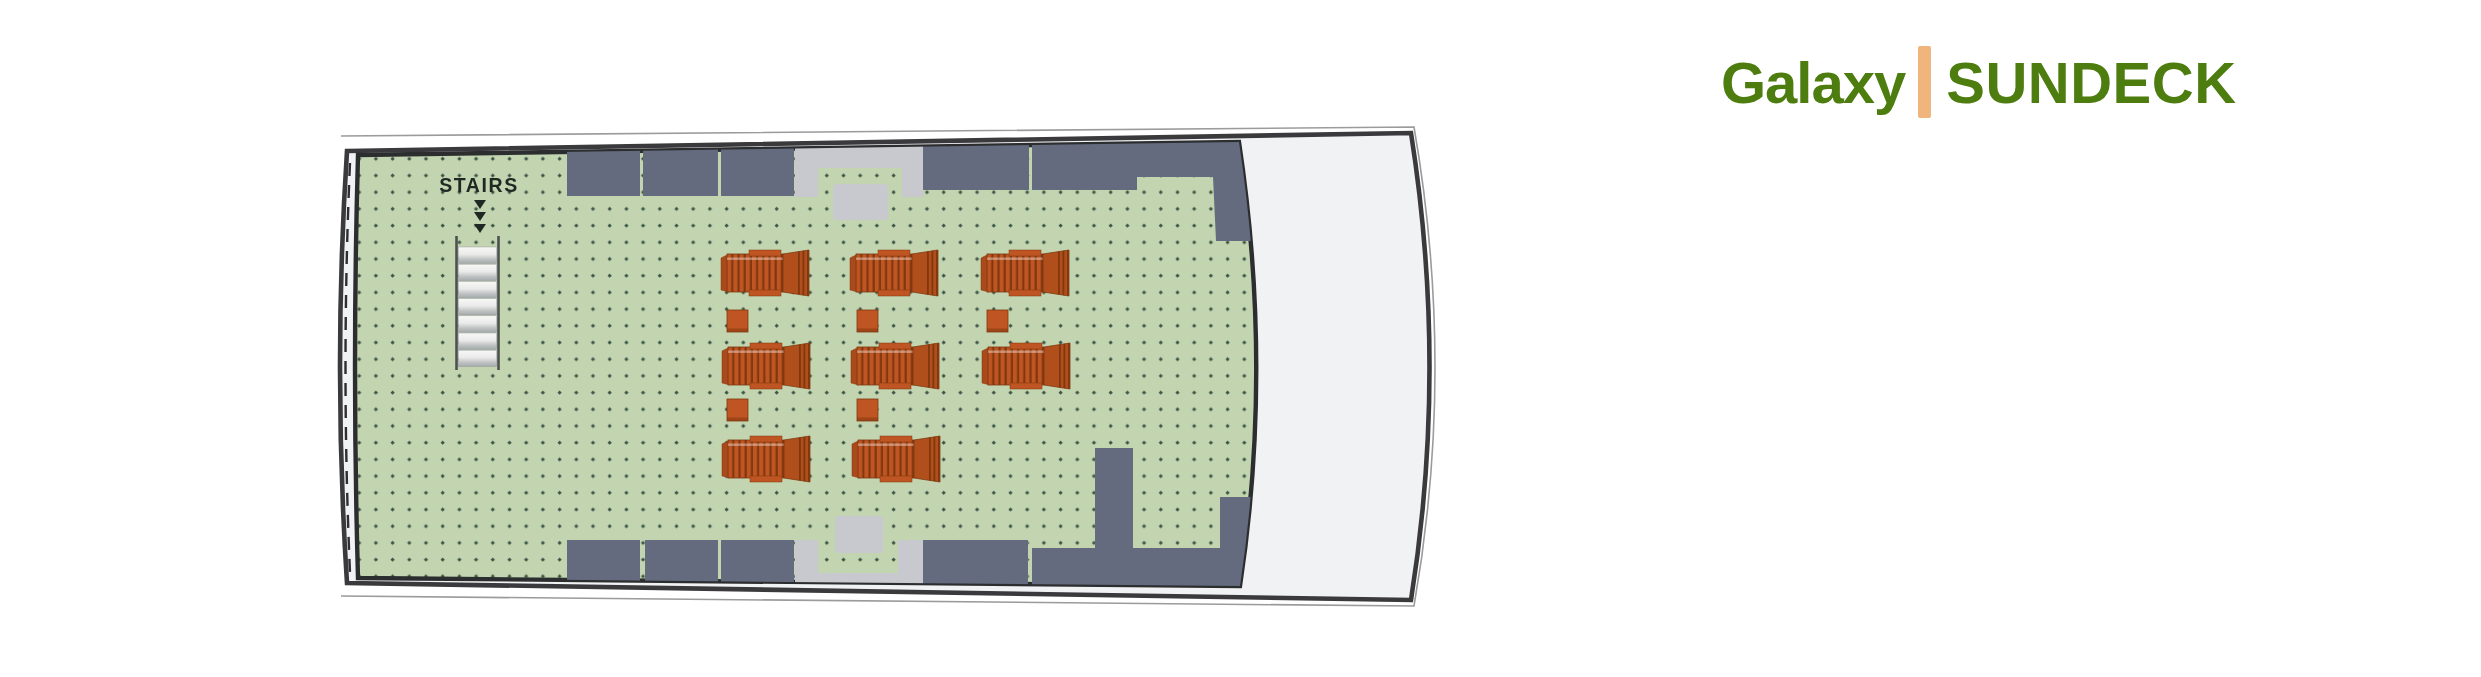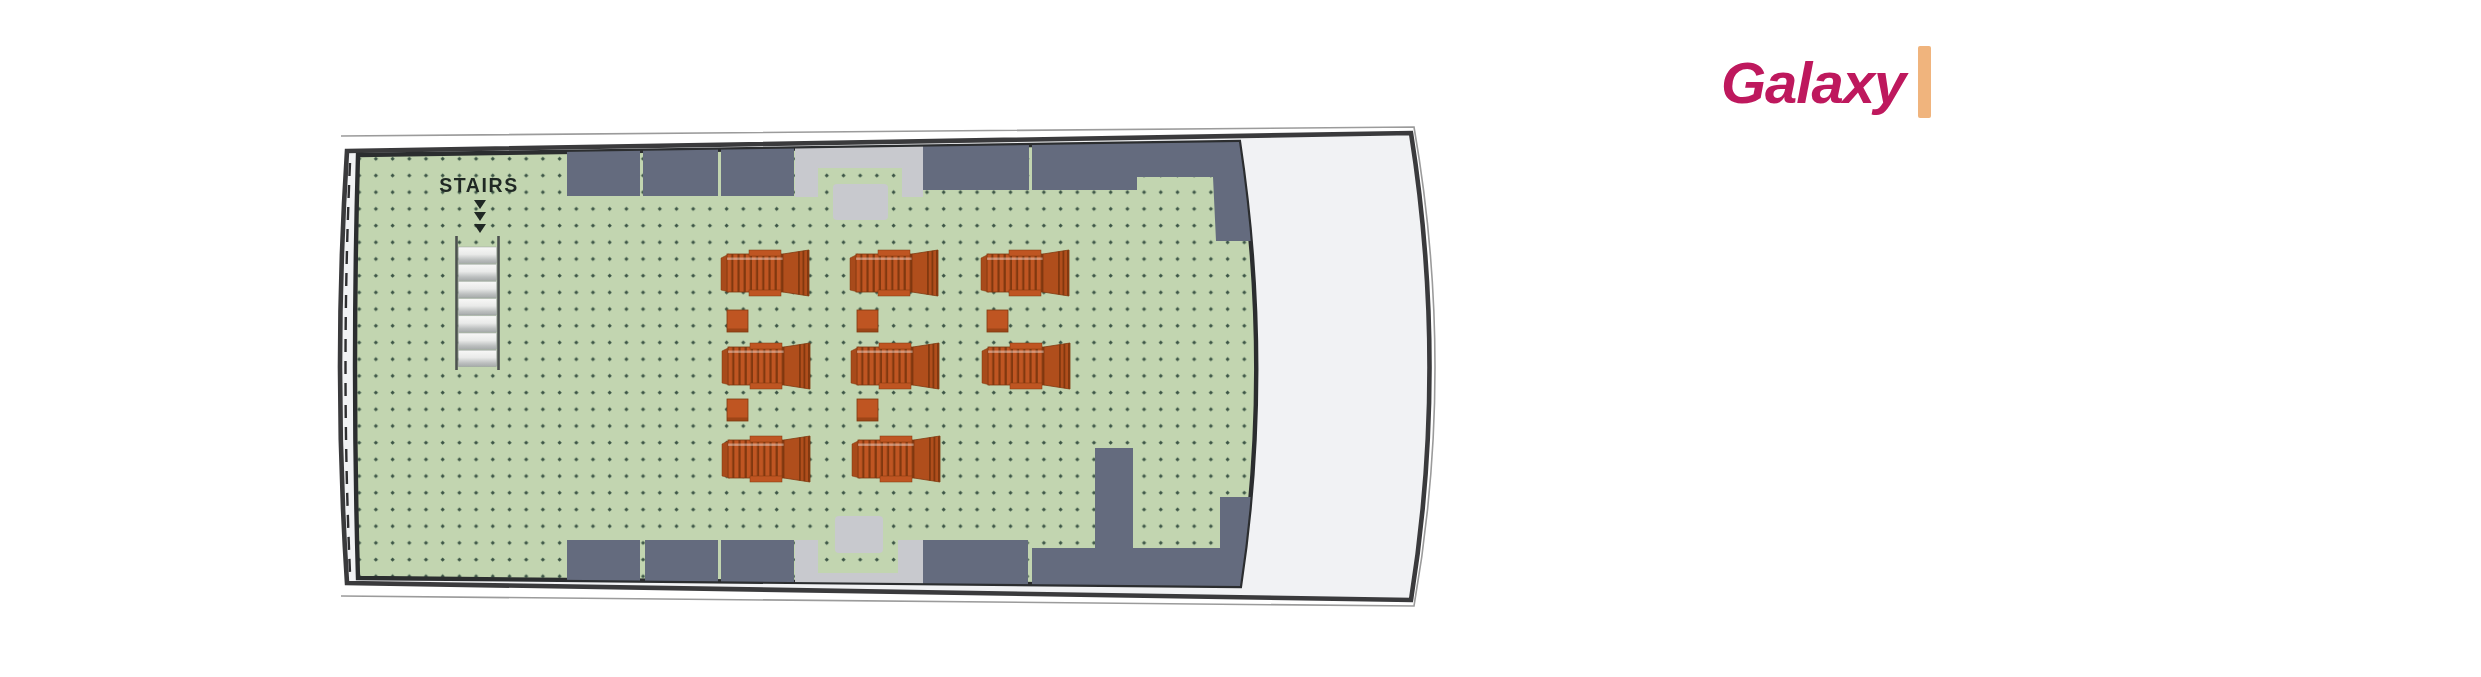--- a/index.html
+++ b/index.html
@@ -120,7 +120,7 @@
     <text class="stairs-text" x="479" y="192" text-anchor="middle" fill="#202824">STAIRS</text>
   </svg>
 
-  <div class="title-block" style="color: #be185d; font-style: italic;">
+  <div class="title-block" style="color: #4d7c0f;">
     <span class="brand">Galaxy</span>
     <span class="divider-bar" style="background: rgb(240, 180, 125);"></span>
   </div>

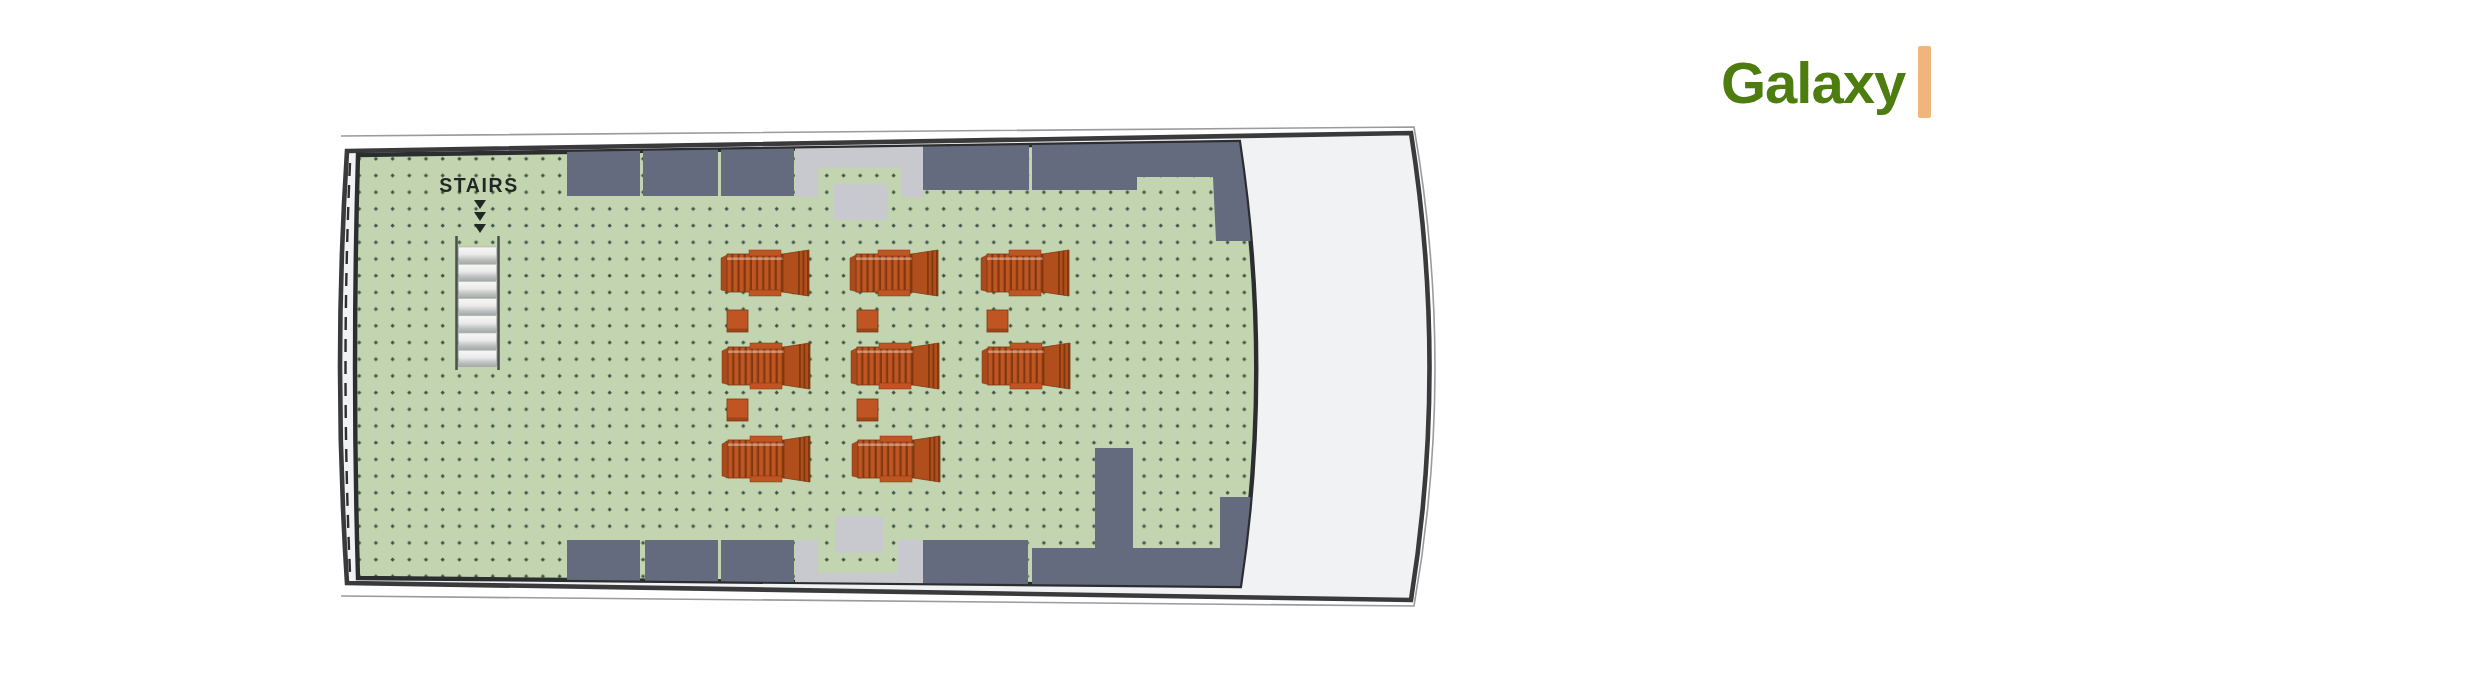--- a/index.html
+++ b/index.html
@@ -123,6 +123,7 @@
   <div class="title-block" style="color: #4d7c0f;">
     <span class="brand">Galaxy</span>
     <span class="divider-bar" style="background: rgb(240, 180, 125);"></span>
+    <span class="deckname">SUNDECK</span>
   </div>
 
 </div>

